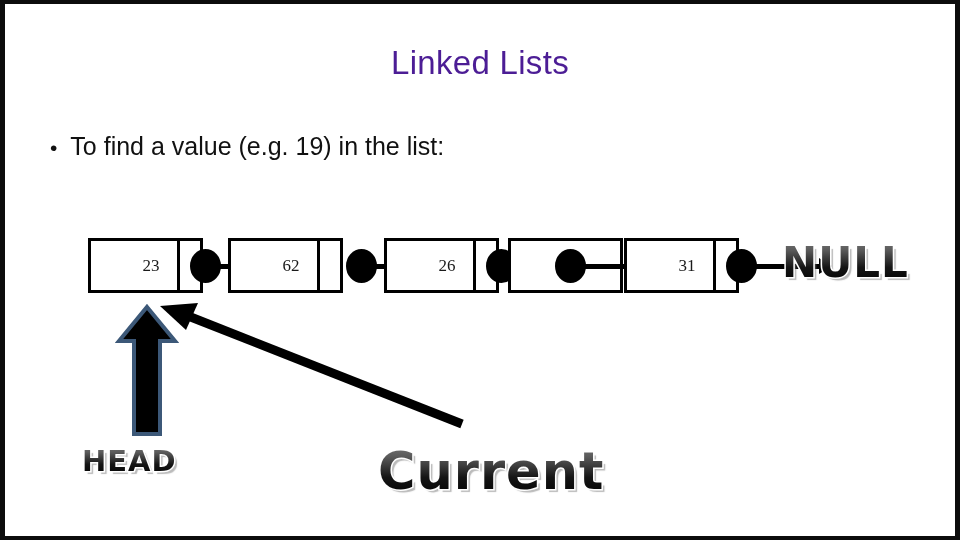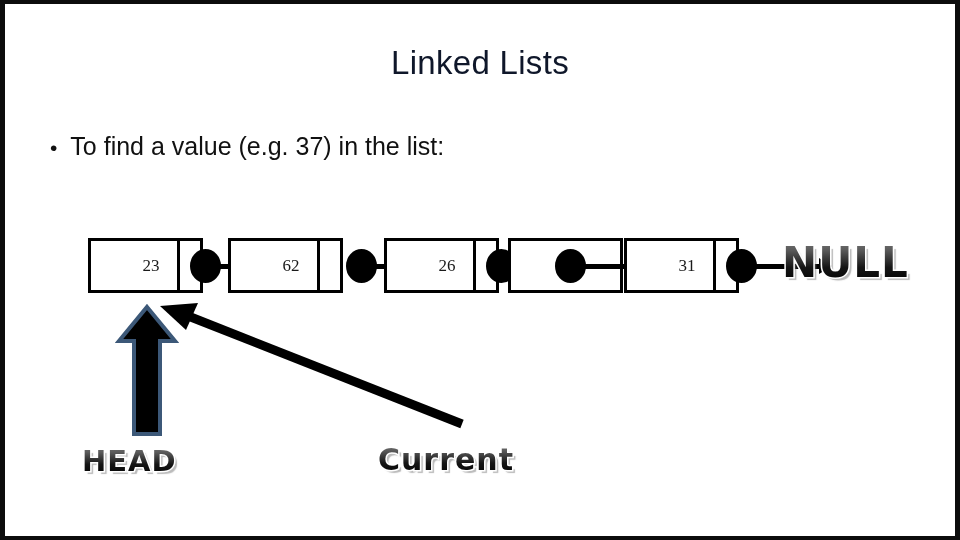--- a/index.html
+++ b/index.html
@@ -40,7 +40,7 @@
     text-align: center;
     font-size: 33px;
     font-weight: 400;
-    color: #0f172a;
+    color: #4c1d95;
     letter-spacing: 0.3px;
     font-family: "Liberation Sans", sans-serif;
   }

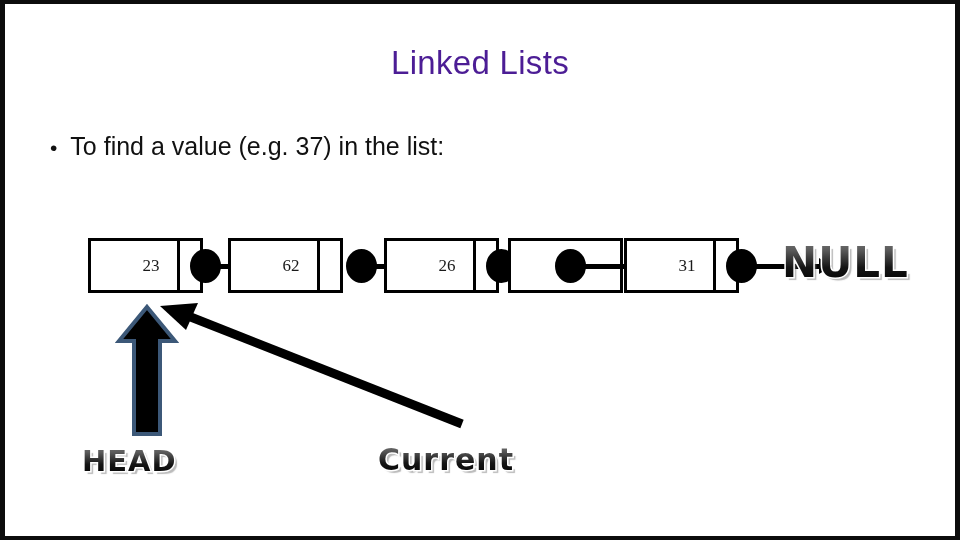--- a/index.html
+++ b/index.html
@@ -177,7 +177,7 @@
 
     <div id="bullet-row">
       <span id="bullet-dot">•</span>
-      <span id="bullet-text">To find a value (e.g. 37) in the list:</span>
+      <span id="bullet-text">To find a value (e.g. 19) in the list:</span>
     </div>
 
     <div class="node" id="node-0" style="left:88px;">

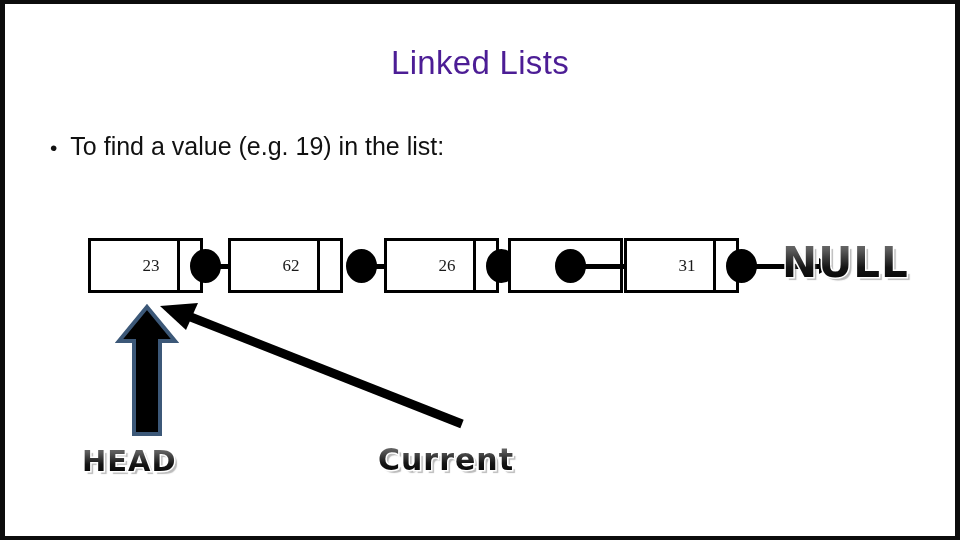--- a/index.html
+++ b/index.html
@@ -156,7 +156,7 @@
   #head-label .wordart-stroke, #head-label .wordart-fill { font-size: 29px; }
 
   #current-label { left: 378px; top: 442px; }
-  #current-label .wordart-stroke, #current-label .wordart-fill { font-size: 30px; }
+  #current-label .wordart-stroke, #current-label .wordart-fill { font-size: 51px; }
 
   
   #arrow-layer {

